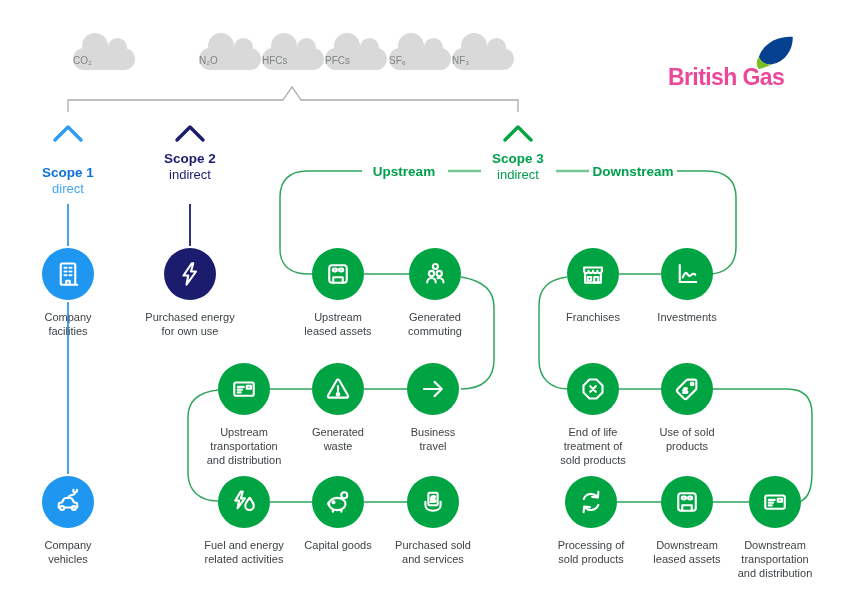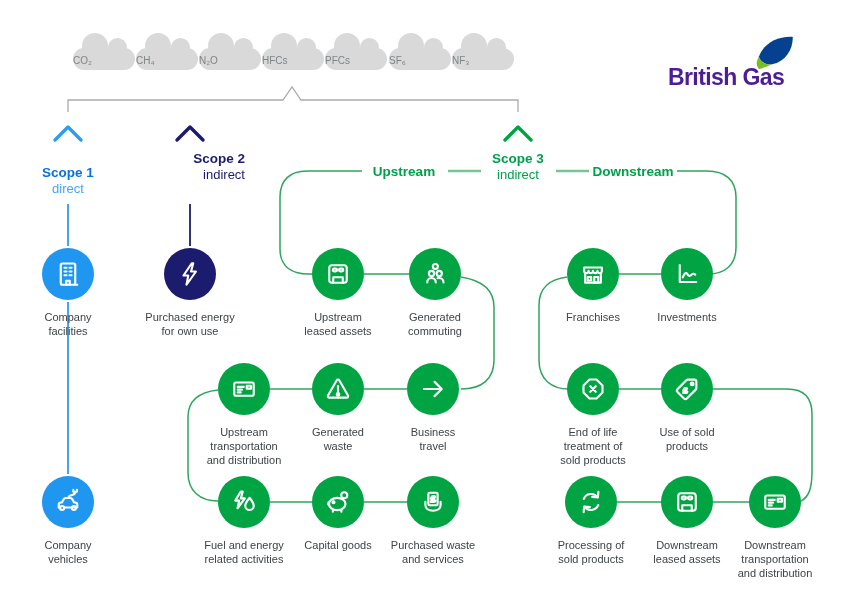--- a/index.html
+++ b/index.html
@@ -163,10 +163,6 @@
   <div class="cloud" style="left:73px;top:33px">
       <div class="base"></div>
       <div class="gas">CO₂</div>
-    </div>
-  <div class="cloud" style="left:136px;top:33px">
-      <div class="base"></div>
-      <div class="gas">CH₄</div>
     </div>
   <div class="cloud" style="left:199px;top:33px">
       <div class="base"></div>

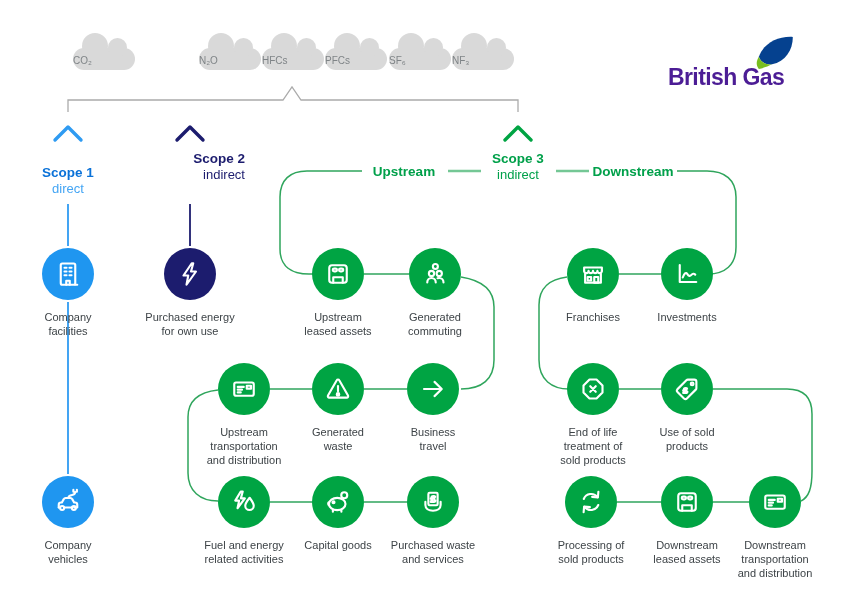--- a/index.html
+++ b/index.html
@@ -32,7 +32,7 @@
 
   
   .logo{position:absolute;top:36px;left:668px;width:130px;height:52px;}
-  .logo .word{position:absolute;left:0;top:28px;font-size:23px;font-weight:bold;color:#4c1d95;letter-spacing:-0.6px;}
+  .logo .word{position:absolute;left:0;top:28px;font-size:23px;font-weight:bold;color:#ec4899;letter-spacing:-0.6px;}
   .logo svg{position:absolute;right:2px;top:0;}
 </style>
 </head>

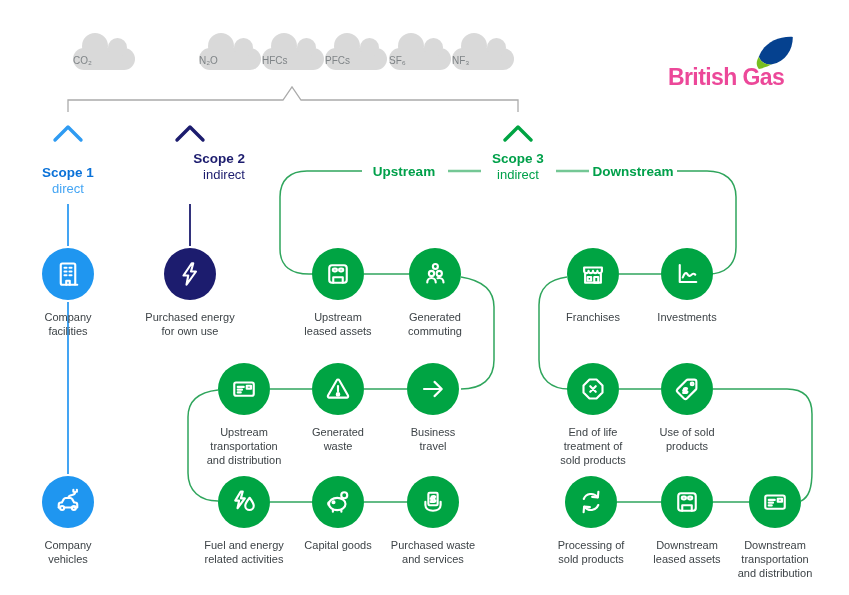--- a/index.html
+++ b/index.html
@@ -19,7 +19,7 @@
   .scope-head .t{font-weight:bold;font-size:13.5px;line-height:16px;}
   .scope-head .s{font-size:13px;line-height:16px;}
   .scope1 .t{color:#0b72d8;} .scope1 .s{color:#44a5f4;text-align:center;}
-  .scope2 .t,.scope2 .s{color:#1c1c6e;text-align:right;}
+  .scope2 .t,.scope2 .s{color:#1c1c6e;}
   .scope3 .t,.scope3 .s{color:#00a04a;}
   .flow-label{position:absolute;font-weight:bold;font-size:13.5px;color:#00a04a;width:120px;text-align:center;}
 

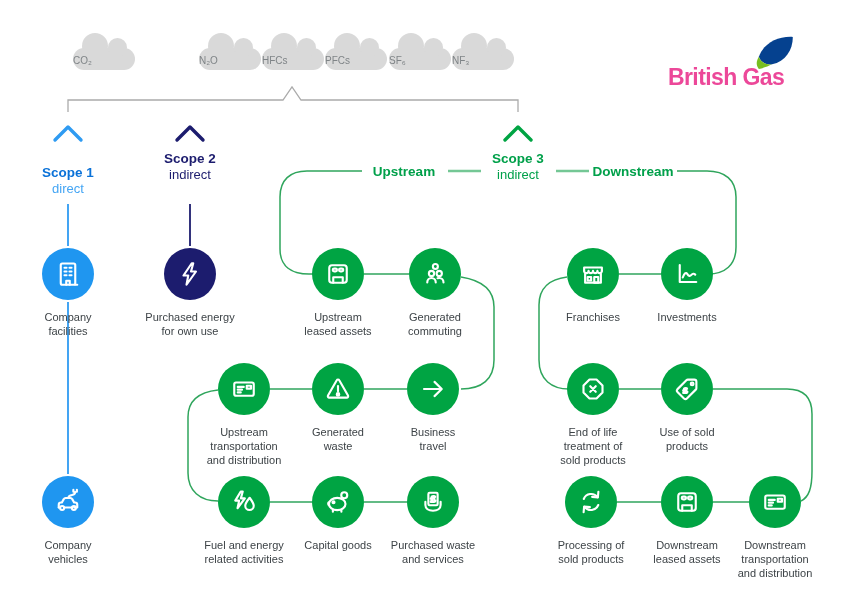--- a/index.html
+++ b/index.html
@@ -287,7 +287,7 @@
         <use href="#sym-handmoney"></use>
       </svg>
     </div>
-  <div class="node-label" style="left:371px;top:538px">Purchased waste
+  <div class="node-label" style="left:371px;top:538px">Purchased sold
 and services</div>
 
   <div class="node-circle c-green" style="left:567px;top:248px">

